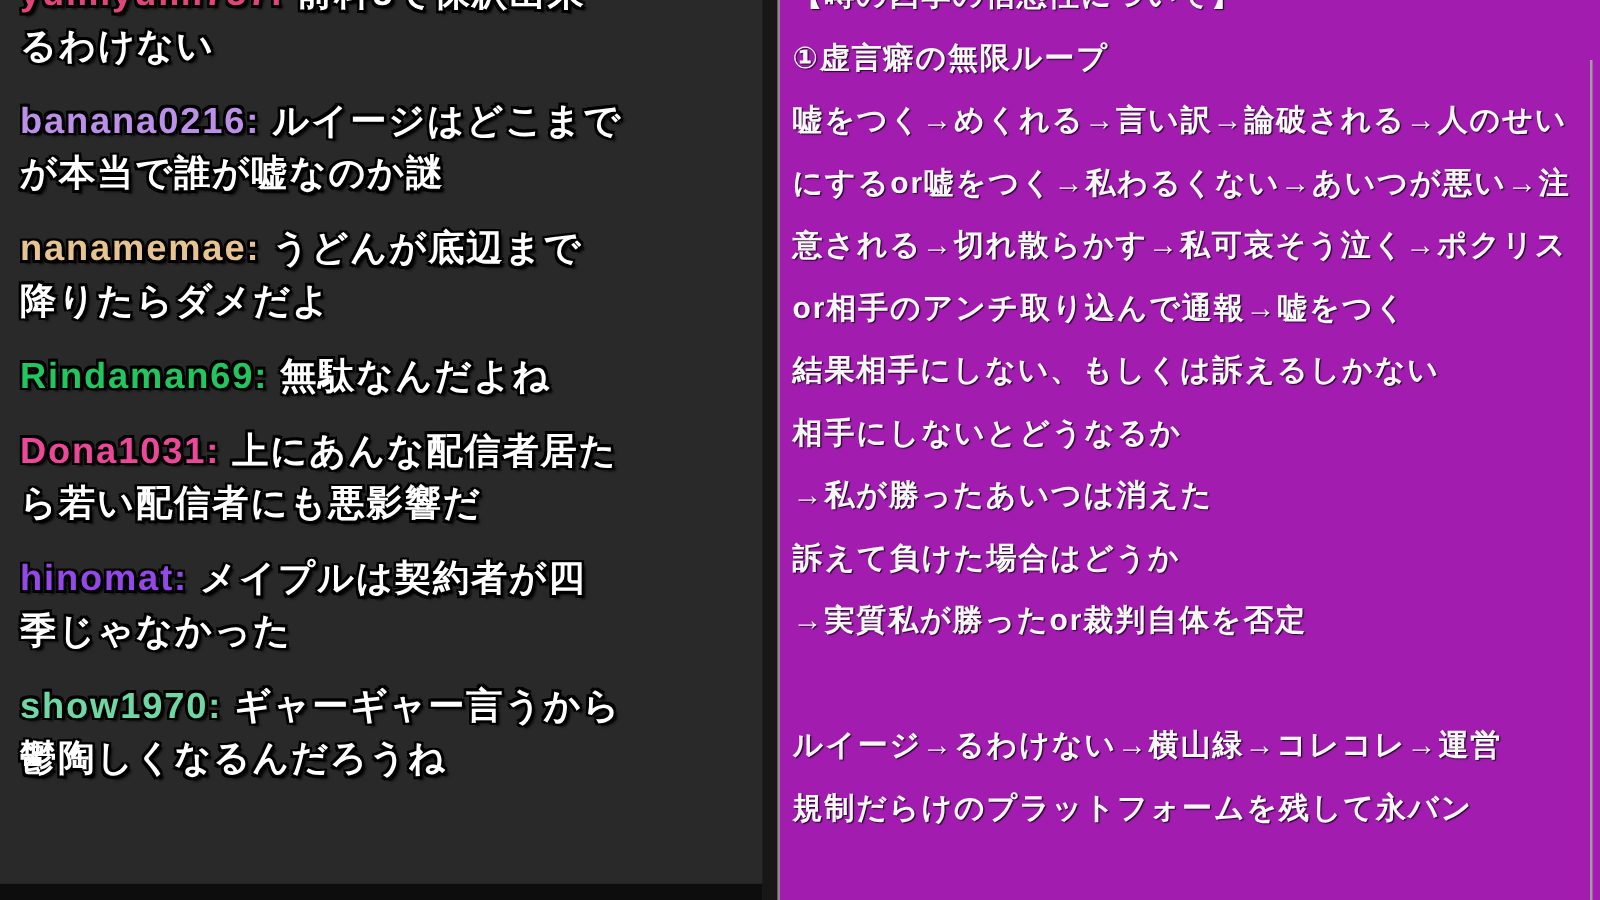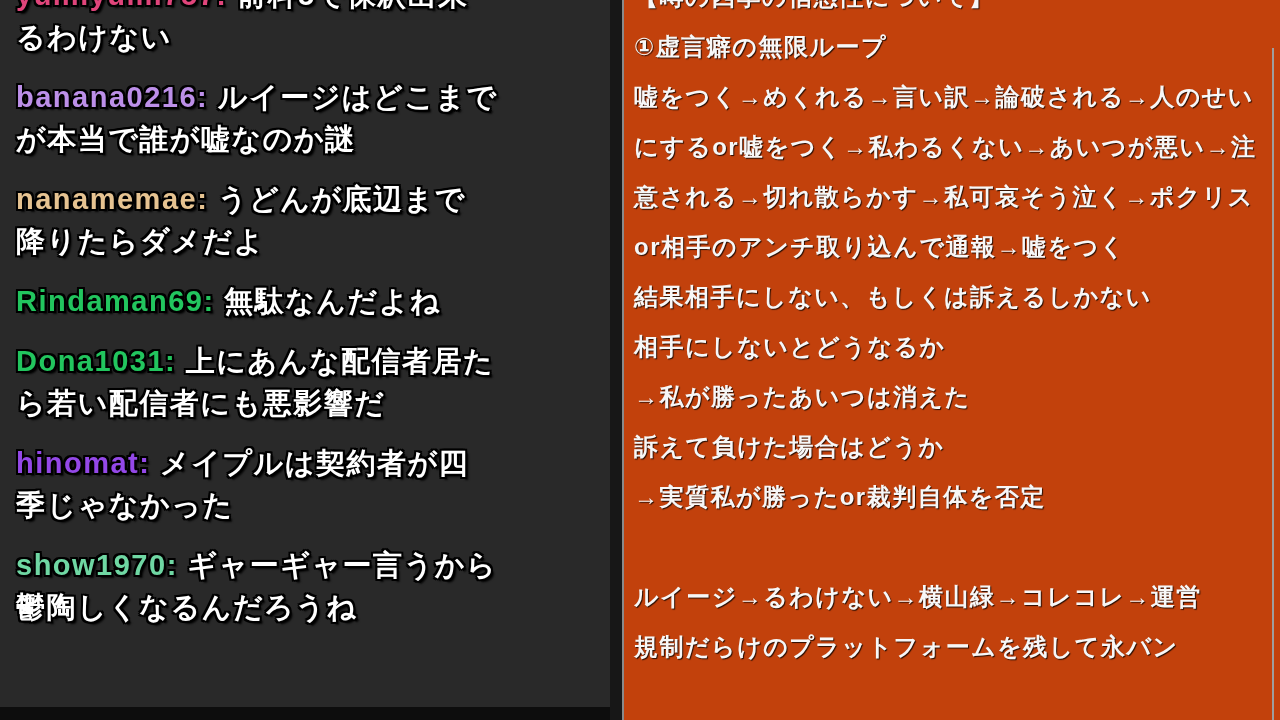--- a/index.html
+++ b/index.html
@@ -42,7 +42,7 @@
   
   .doc-panel {
     position: relative; flex: 1 1 auto; height: 720px;
-    background: #c2410c; border-left: 2px solid #8a8a8a;
+    background: #a21caf; border-left: 2px solid #8a8a8a;
     overflow: hidden;
   }
   .doc-lines { margin-top: -28px; padding-left: 10px; }

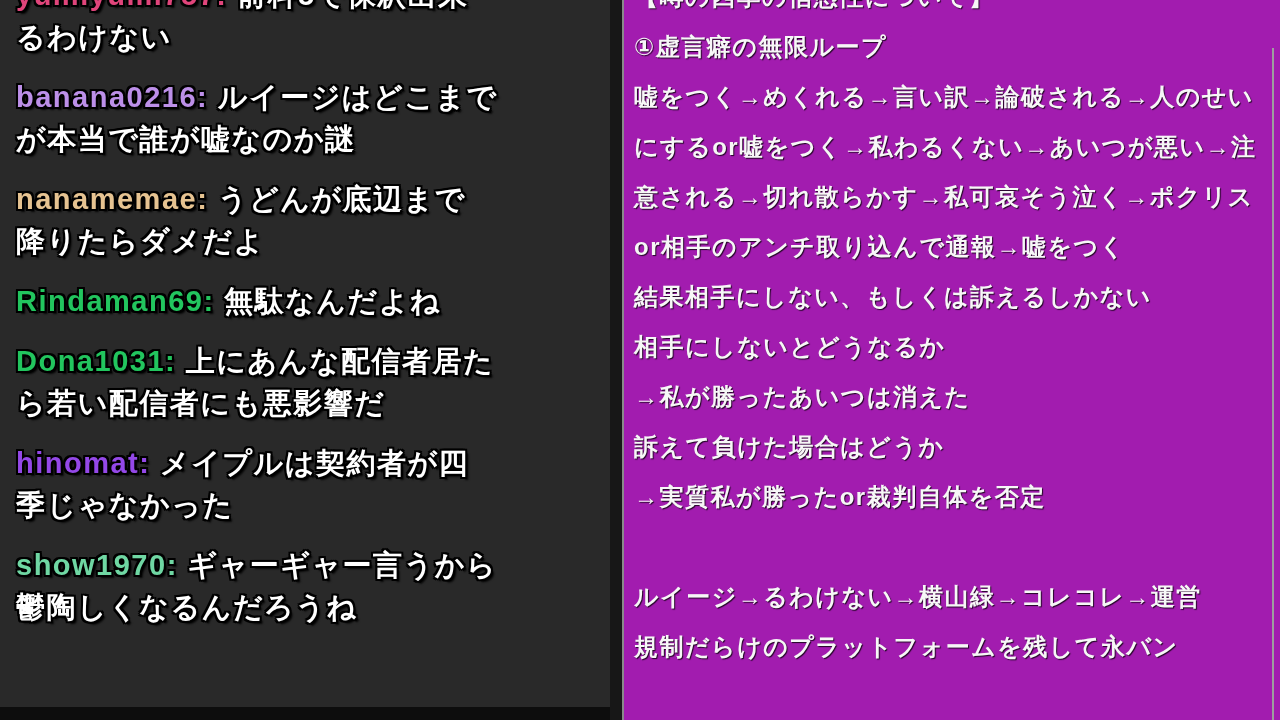--- a/index.html
+++ b/index.html
@@ -89,7 +89,7 @@
 
   <div class="chat-message">
     
-    <span class="chat-username" style="color: #22c55e;">Dona1031: </span><span class="chat-text">上にあんな配信者居た
+    <span class="chat-username" style="color: #ec4899;">Dona1031: </span><span class="chat-text">上にあんな配信者居た
 ら若い配信者にも悪影響だ</span>
   </div>
 

